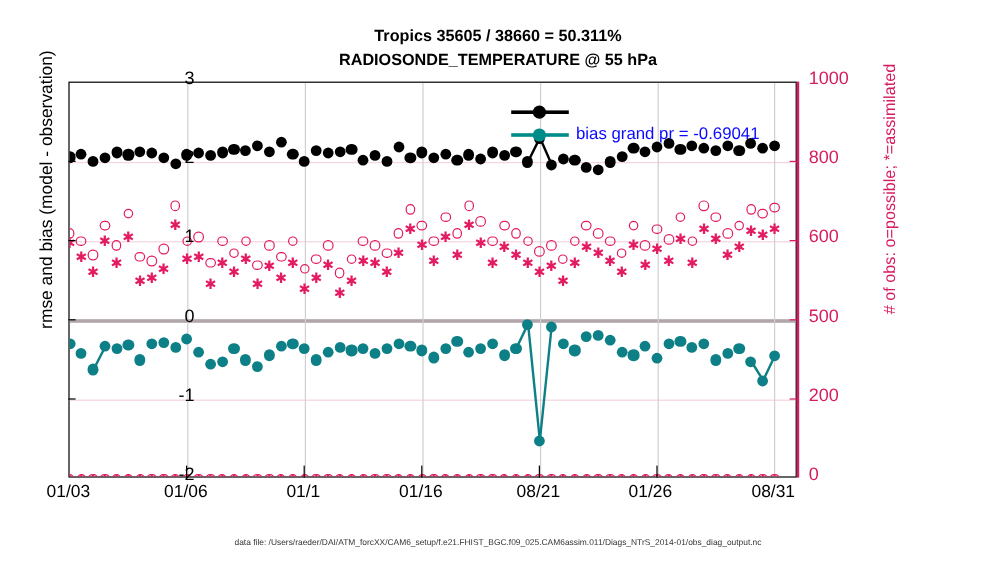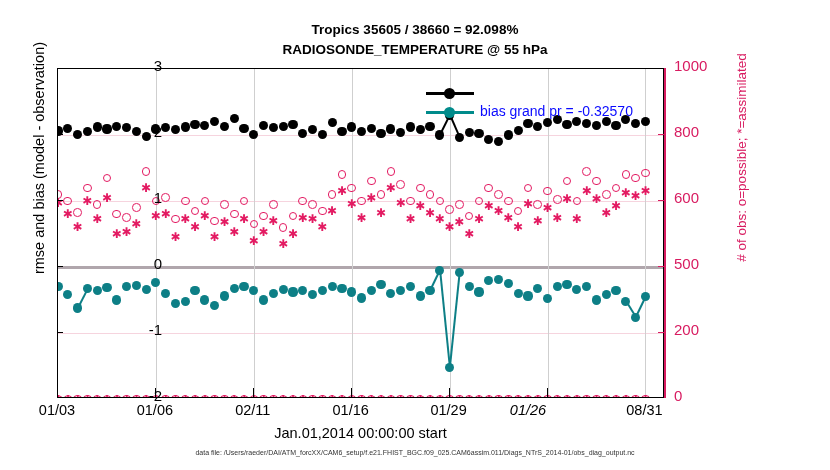--- a/index.html
+++ b/index.html
@@ -94,7 +94,7 @@
 
 <div id="stage">
 
-  <div class="title" id="title-line1">Tropics 35605 / 38660 = 92.098%</div>
+  <div class="title" id="title-line1">Tropics 35605 / 38660 = 50.311%</div>
   <div class="title" id="title-line2">RADIOSONDE_TEMPERATURE @ 55 hPa</div>
 
   <div id="ylabel-left">rmse and bias (model - observation)</div>

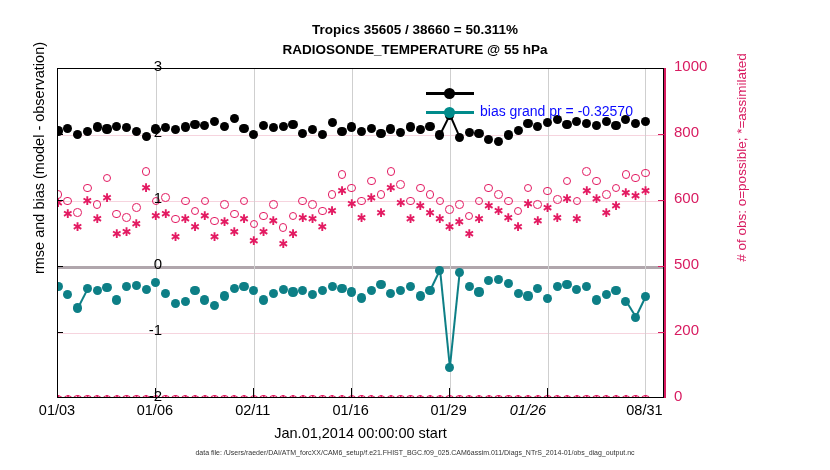--- a/index.html
+++ b/index.html
@@ -544,7 +544,7 @@
       <div class="legend-row" style="top: 19px;">
         <div class="legend-line" style="background: rgb(0, 139, 139);"></div>
         <div class="legend-dot" style="background: rgb(0, 139, 139);"></div>
-        <div class="legend-text" style="color: rgb(10, 10, 255);">bias grand pr = -0.32570</div>
+        <div class="legend-text" style="color: rgb(10, 10, 255);">bias grand pr = -0.69041</div>
       </div>
     </div>
 

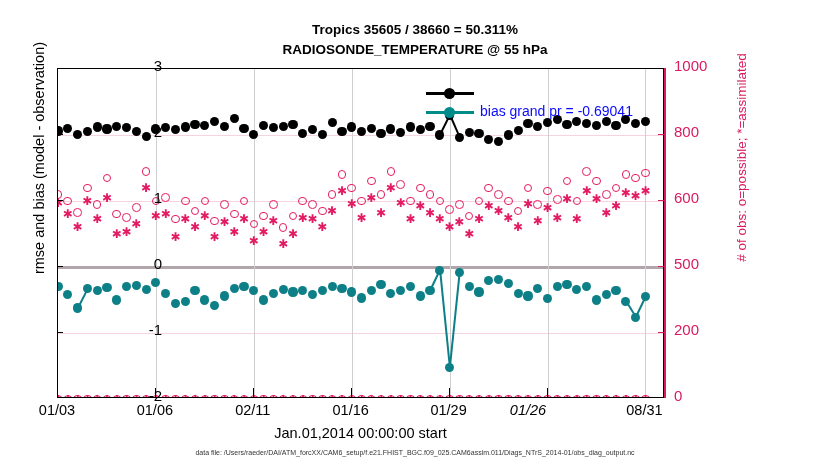--- a/index.html
+++ b/index.html
@@ -523,7 +523,7 @@
       <div class="xtick" style="left: 17px;">01/03</div>
       <div class="xtick" style="left: 114.903px;">01/06</div>
       <div class="tickmark-bottom" style="left: 154.903px;"></div>
-      <div class="xtick" style="left: 212.806px;">02/11</div>
+      <div class="xtick" style="left: 212.806px;">01/1</div>
       <div class="tickmark-bottom" style="left: 252.806px;"></div>
       <div class="xtick" style="left: 310.71px;">01/16</div>
       <div class="tickmark-bottom" style="left: 350.71px;"></div>

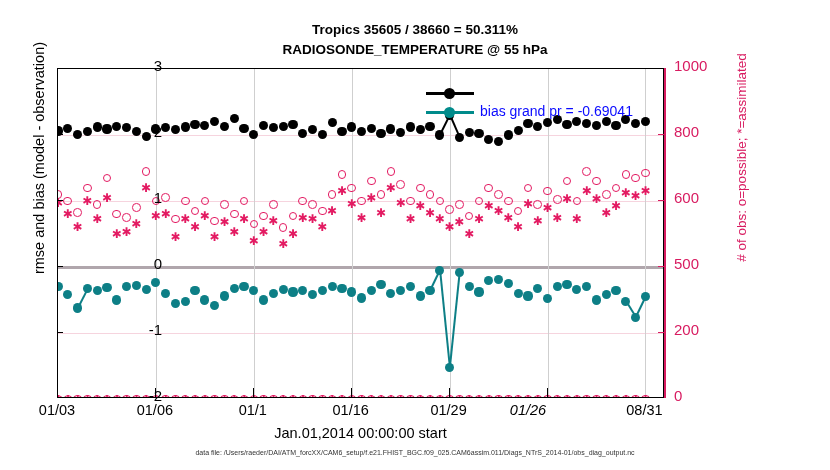--- a/index.html
+++ b/index.html
@@ -527,7 +527,7 @@
       <div class="tickmark-bottom" style="left: 252.806px;"></div>
       <div class="xtick" style="left: 310.71px;">01/16</div>
       <div class="tickmark-bottom" style="left: 350.71px;"></div>
-      <div class="xtick" style="left: 408.613px;">01/29</div>
+      <div class="xtick" style="left: 408.613px;">08/21</div>
       <div class="tickmark-bottom" style="left: 448.613px;"></div>
       <div class="xtick" style="left: 488px; font-style: italic;">01/26</div>
       <div class="tickmark-bottom" style="left: 546.516px;"></div>

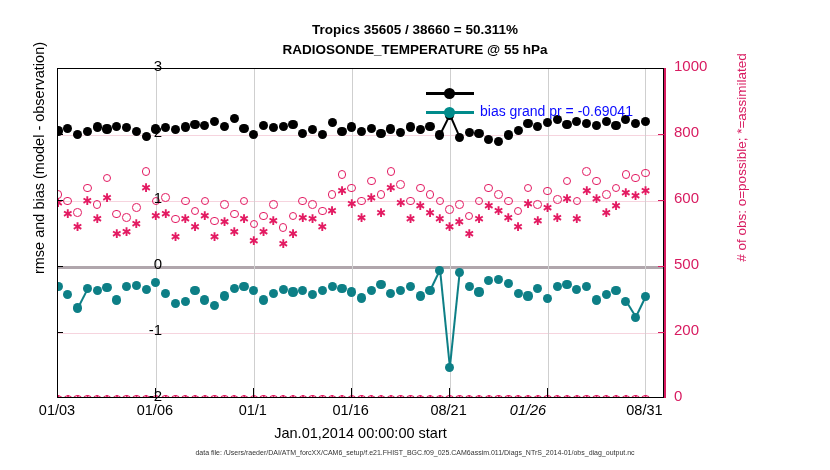--- a/index.html
+++ b/index.html
@@ -529,7 +529,7 @@
       <div class="tickmark-bottom" style="left: 350.71px;"></div>
       <div class="xtick" style="left: 408.613px;">08/21</div>
       <div class="tickmark-bottom" style="left: 448.613px;"></div>
-      <div class="xtick" style="left: 488px; font-style: italic;">01/26</div>
+      <div class="xtick" style="left: 502px;">01/26</div>
       <div class="tickmark-bottom" style="left: 546.516px;"></div>
       <div class="xtick" style="left: 604.419px;">08/31</div>
     </div>

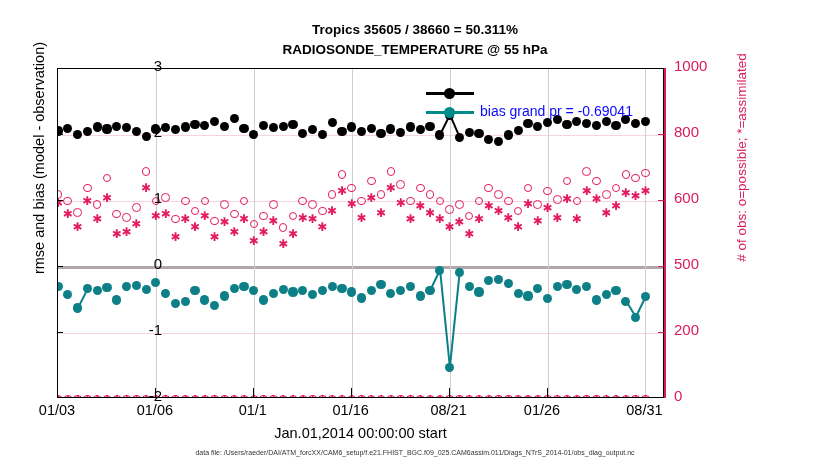--- a/index.html
+++ b/index.html
@@ -534,7 +534,6 @@
       <div class="xtick" style="left: 604.419px;">08/31</div>
     </div>
 
-  <div id="xlabel">Jan.01,2014 00:00:00 start</div>
 
   <div id="legend">
       <div class="legend-row" style="top: 0px;">

